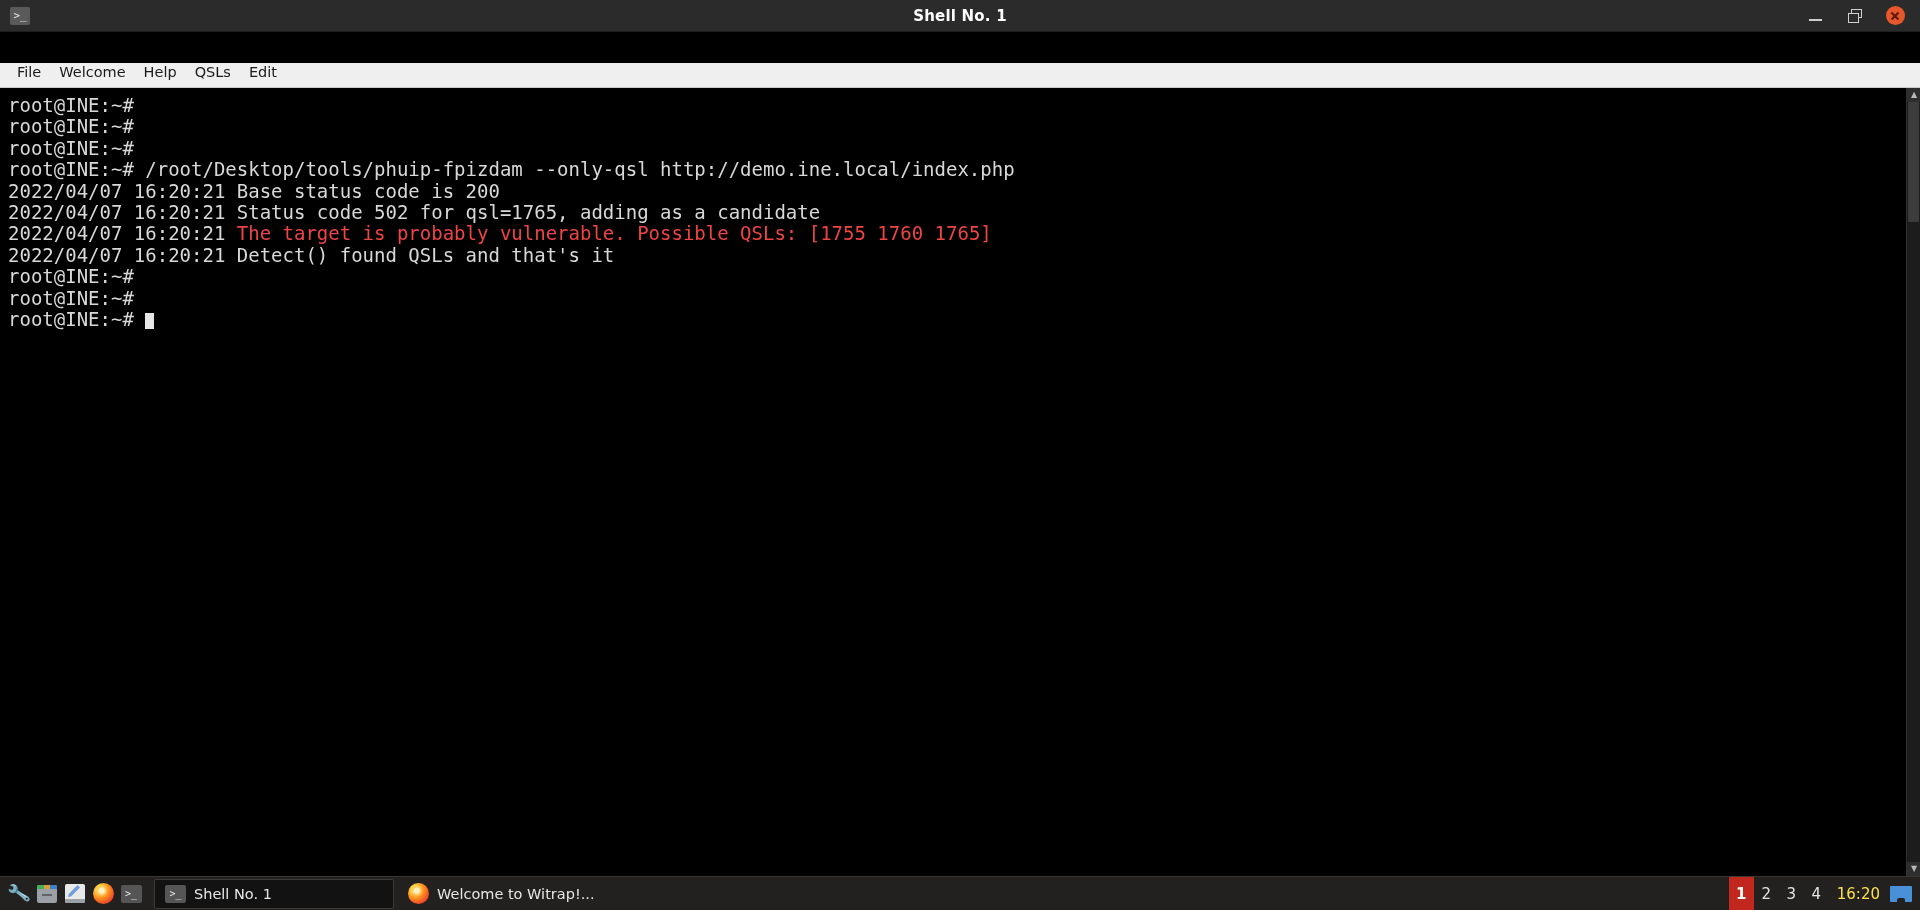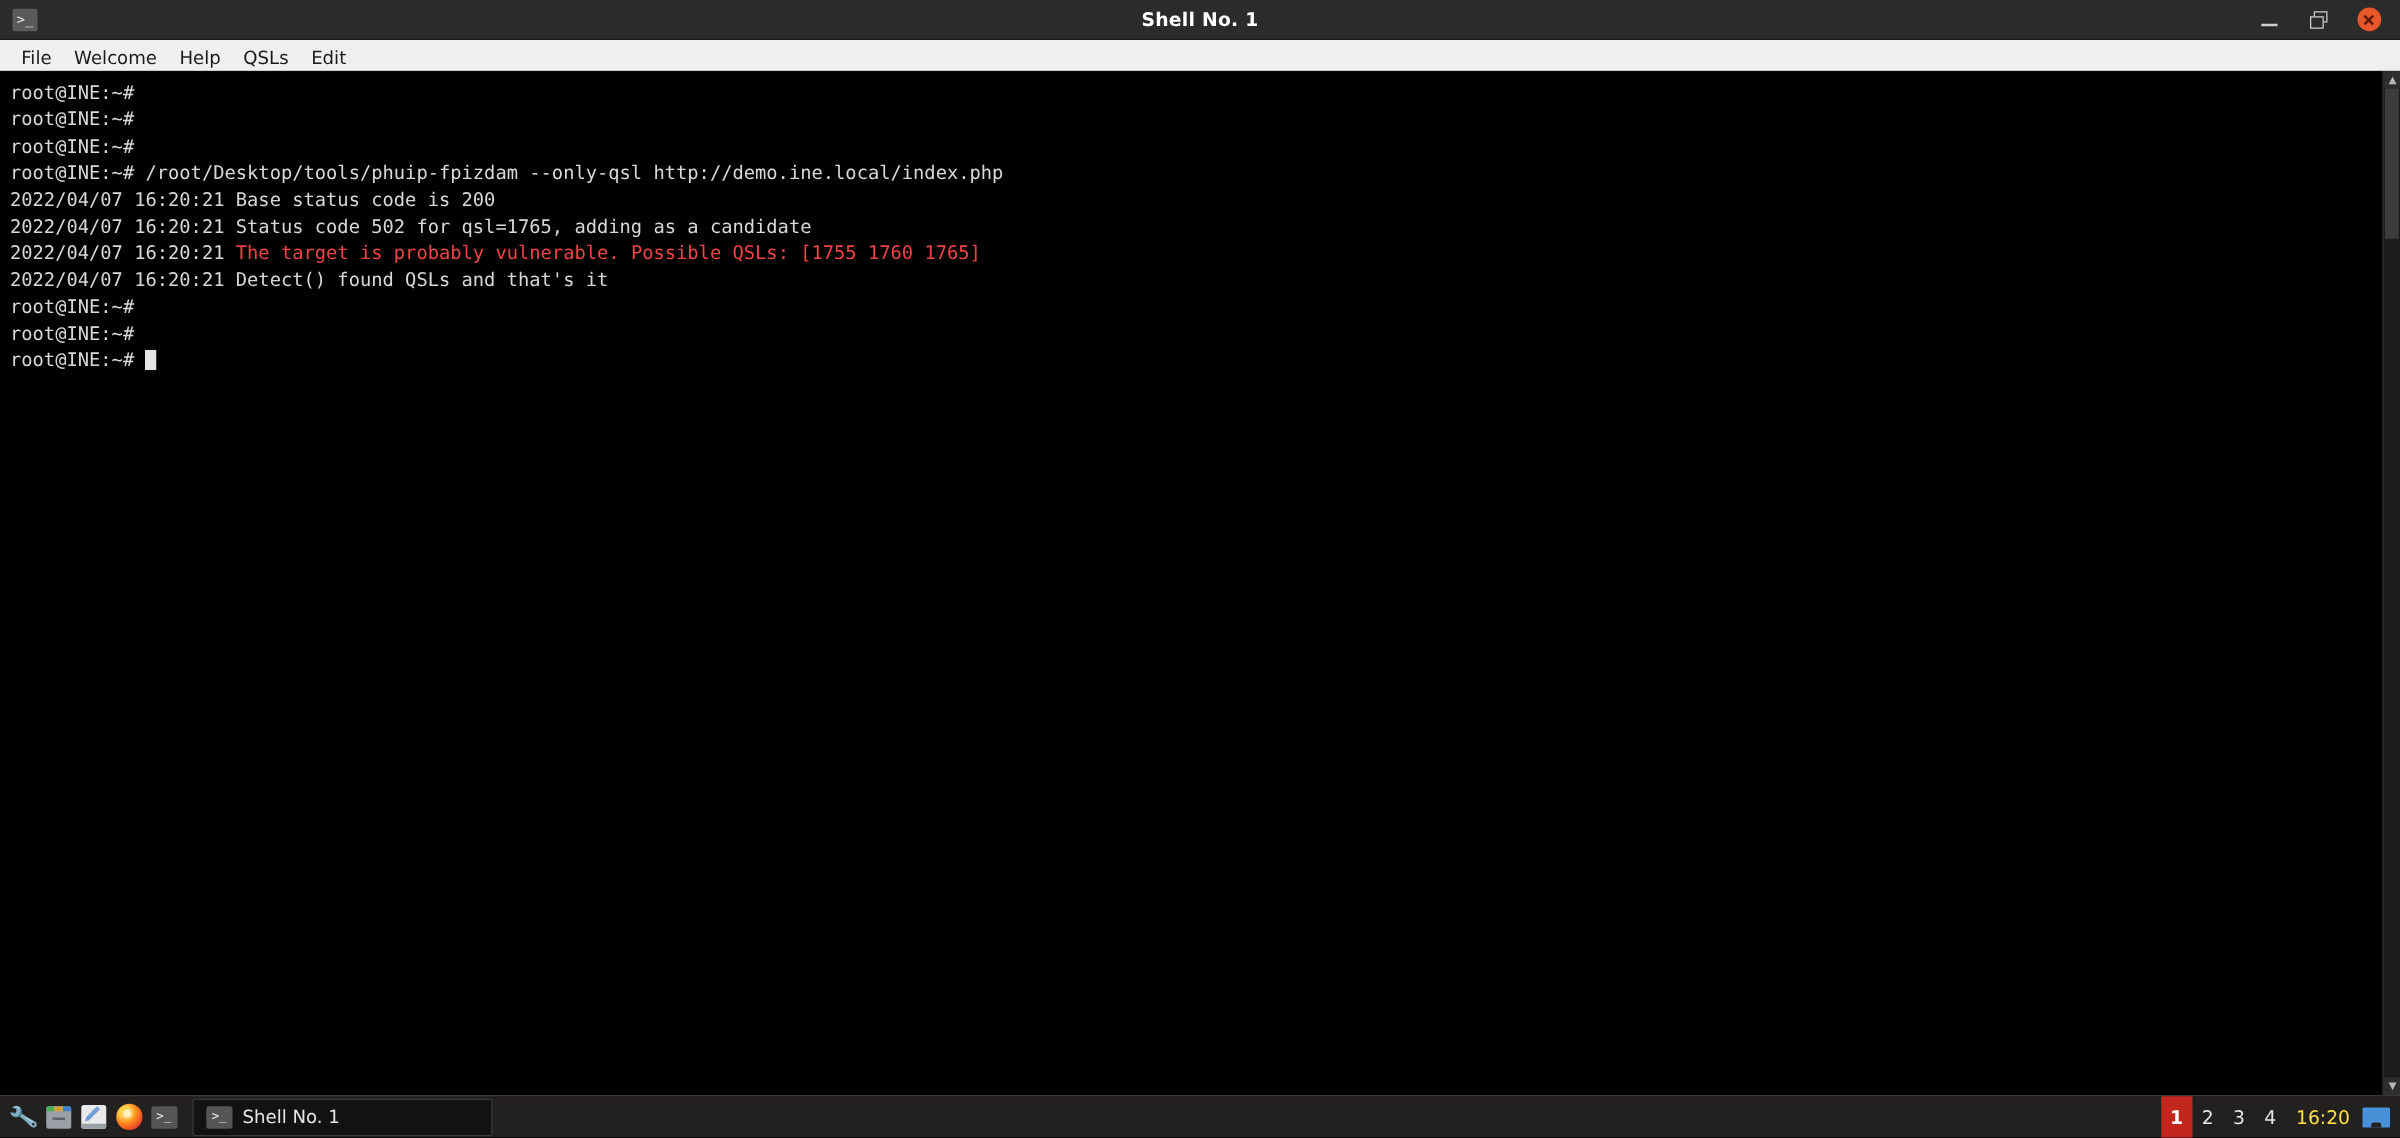--- a/index.html
+++ b/index.html
@@ -65,8 +65,9 @@
     height: 25px; min-height: 25px;
     background: #efefef;
     border-bottom: 1px solid #c9c9c9;
-    display: flex; align-items: flex-end;
+    display: flex; align-items: flex-start;
     padding-left: 8px;
+    margin-top: 31px;
   }
   .menu-item {
     color: #1b1b1b; font-size: 14.5px;

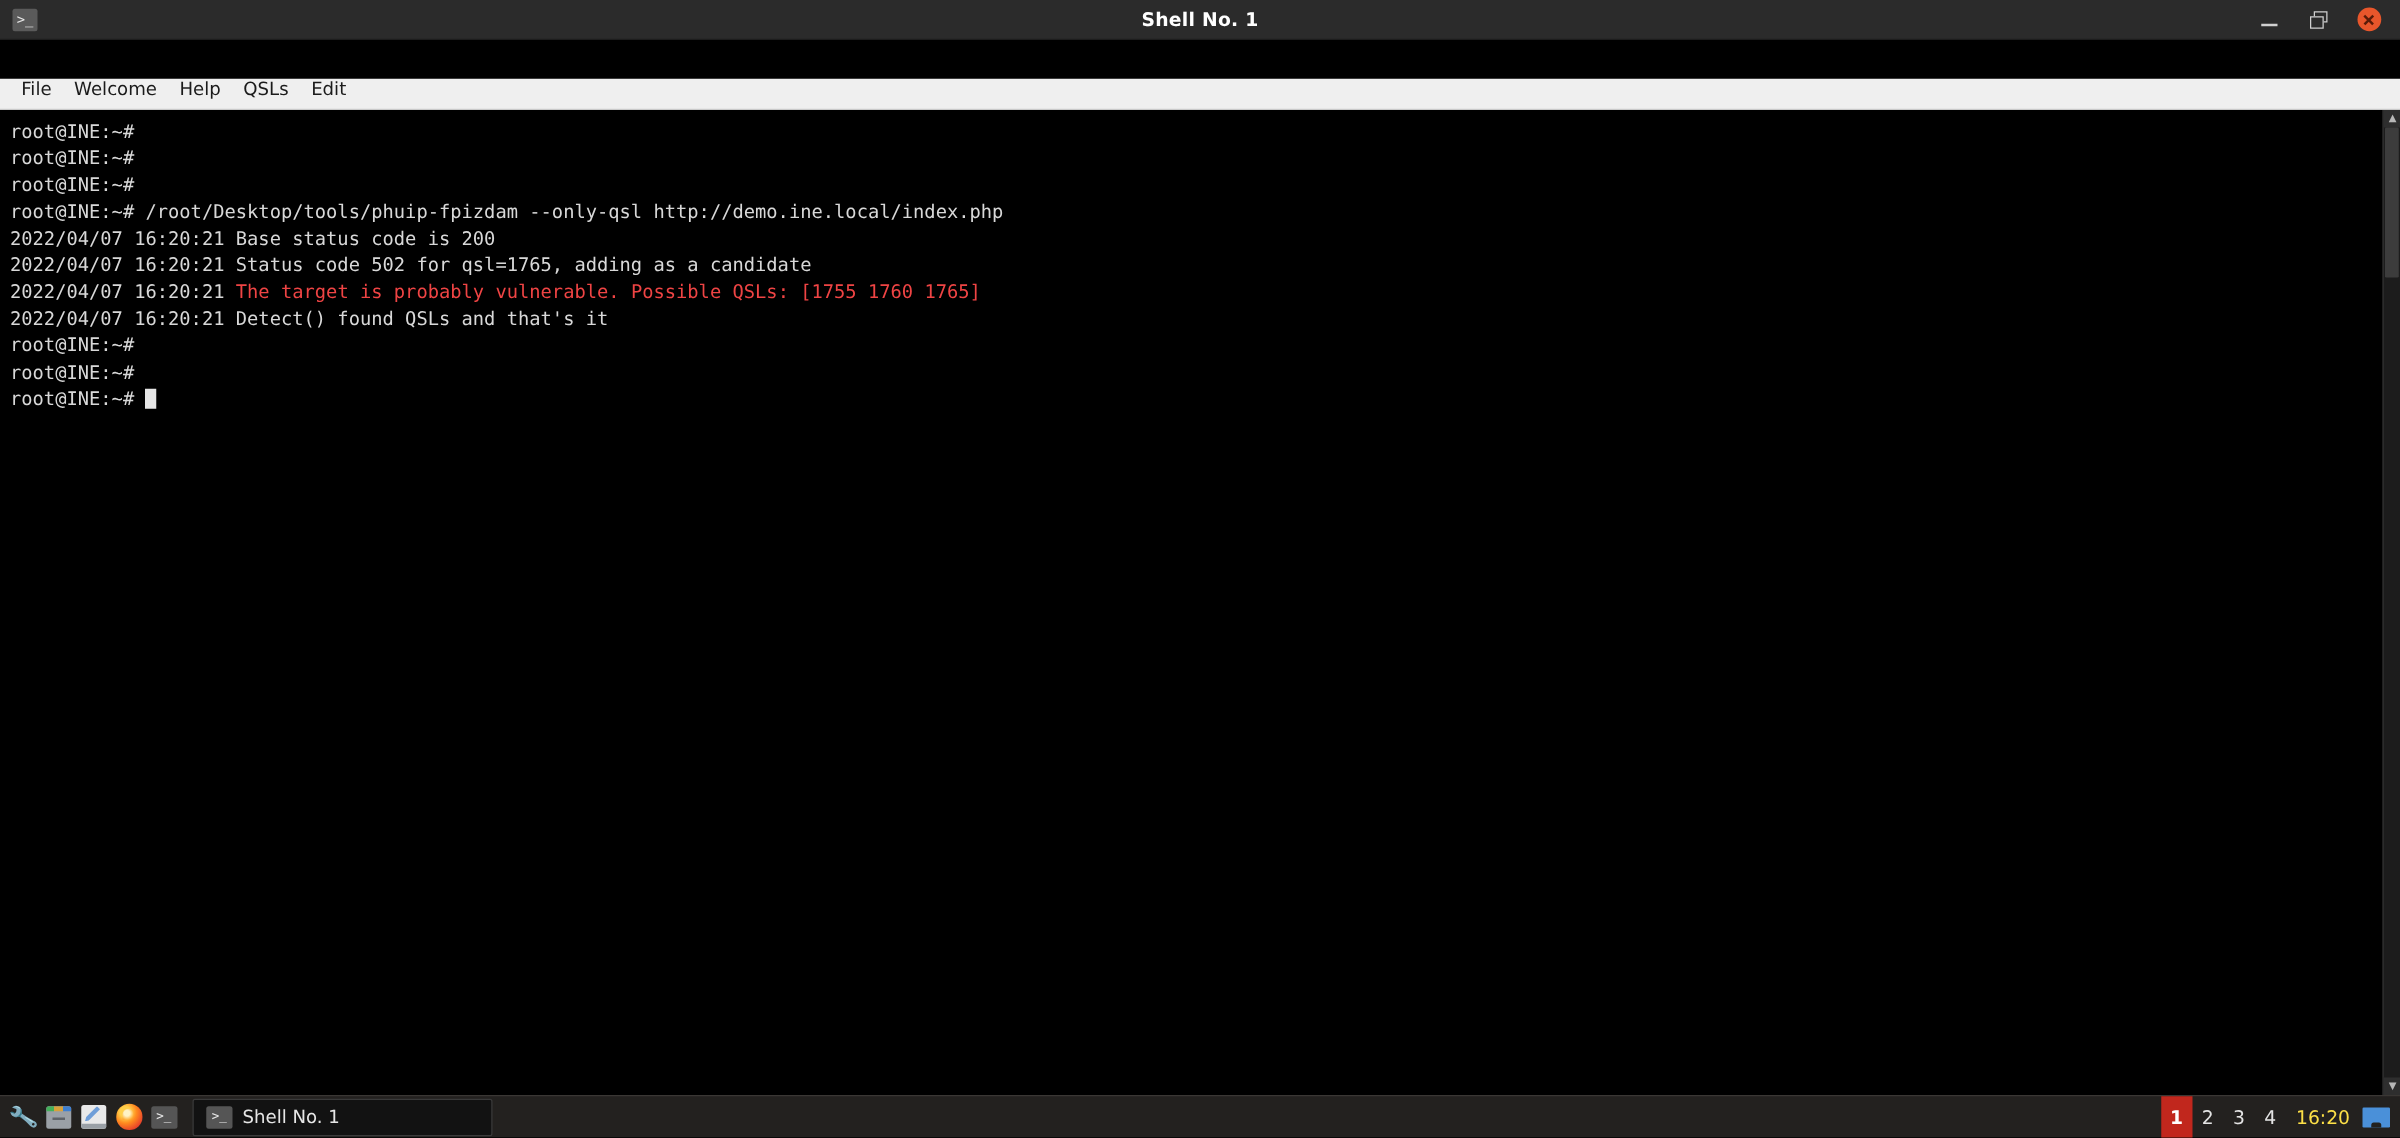--- a/index.html
+++ b/index.html
@@ -83,7 +83,7 @@
     background: #000;
     color: #d8d8d8;
     font-family: "DejaVu Sans Mono", monospace;
-    font-size: 15px;
+    font-size: 19px;
     line-height: 21.4px;
     padding: 7px 0 0 8px;
     white-space: pre;

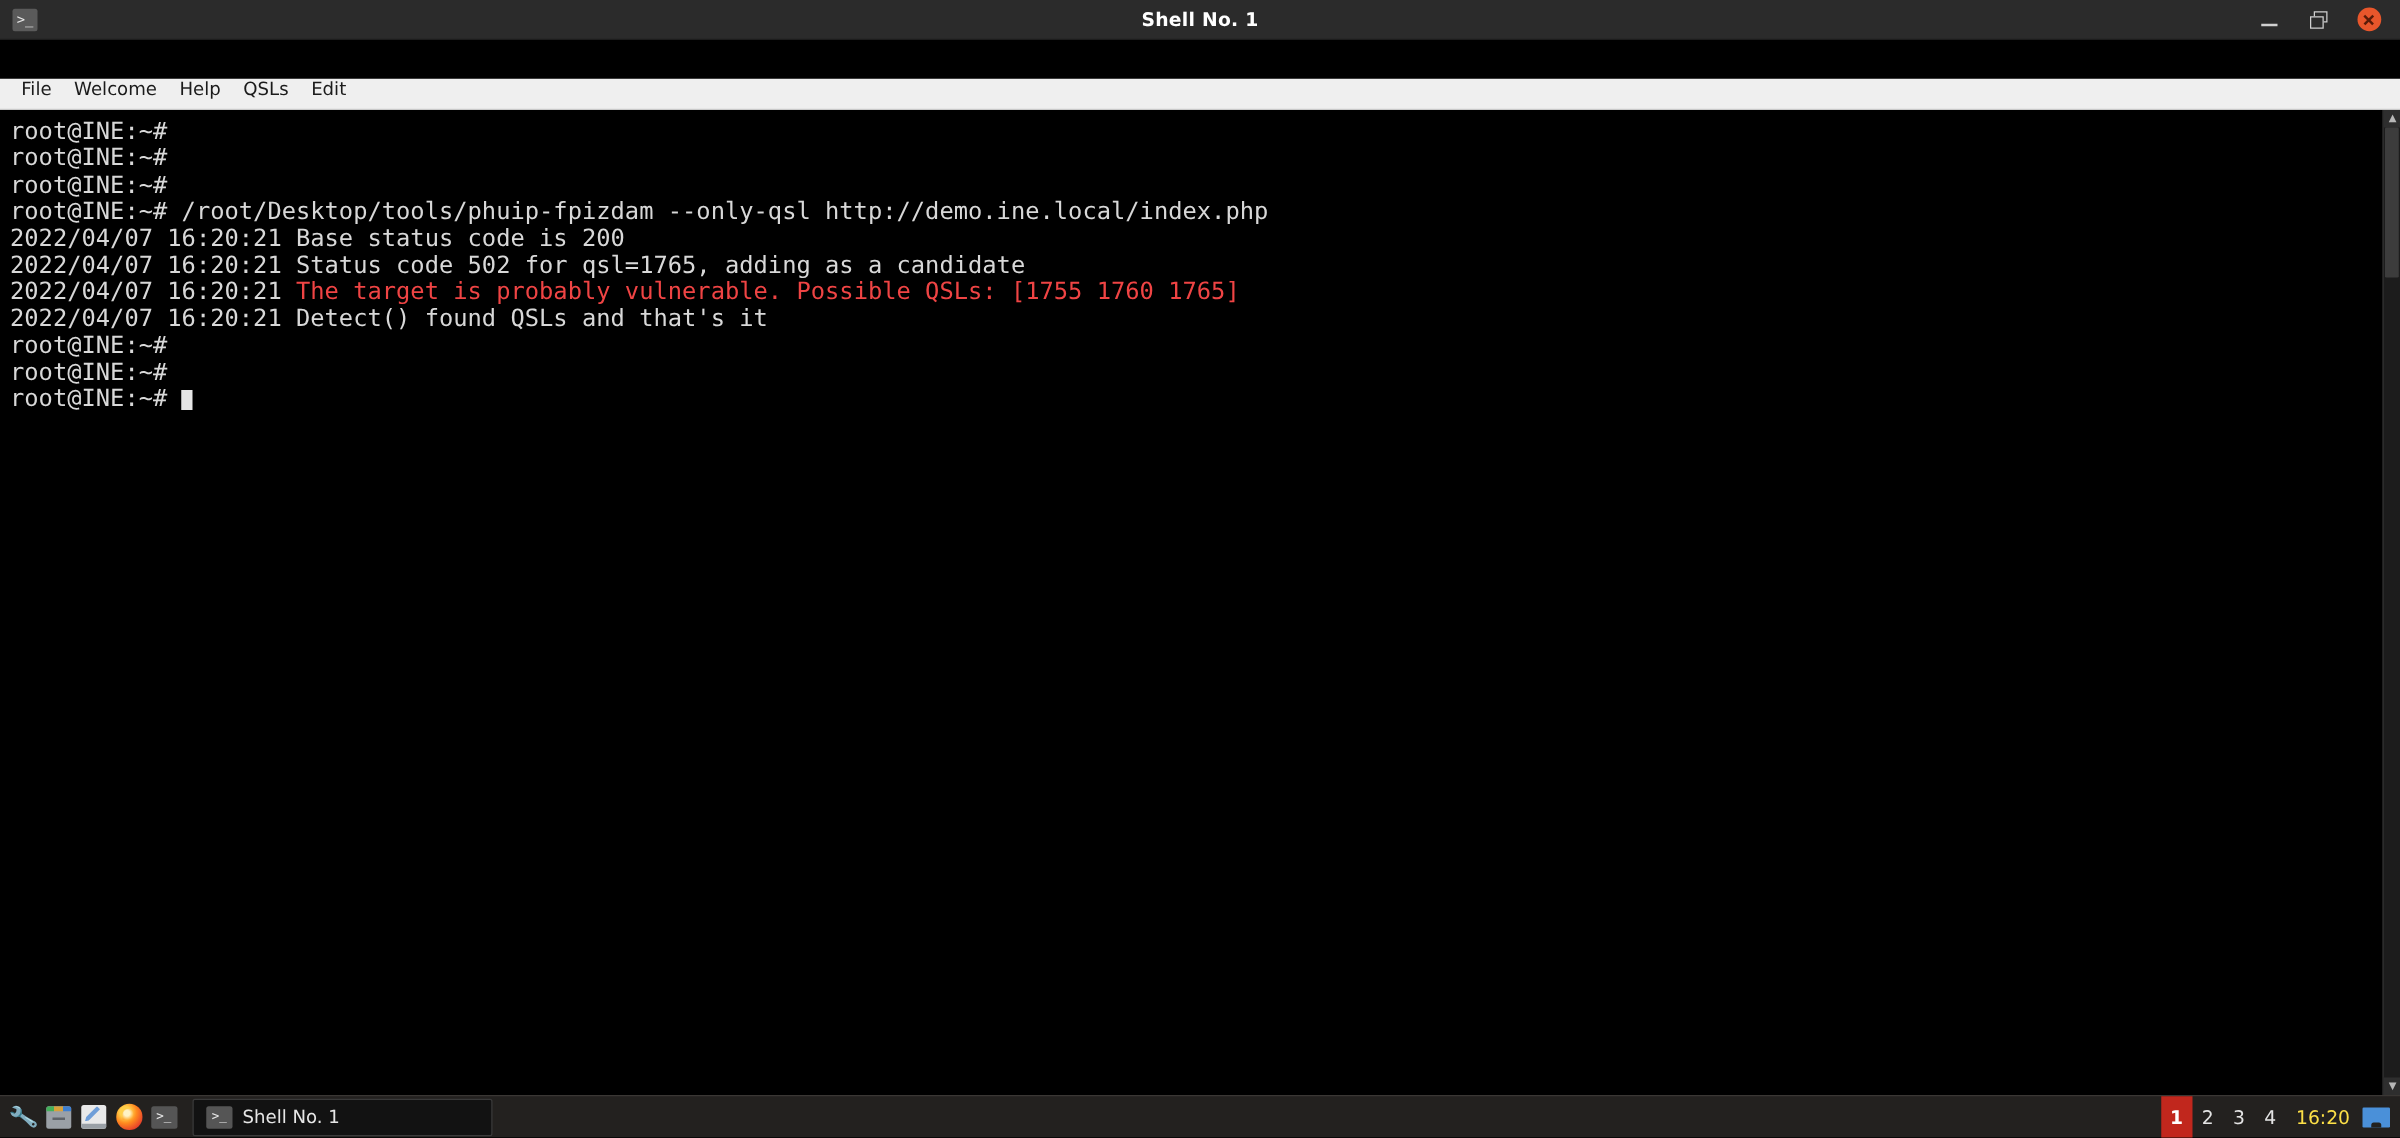--- a/index.html
+++ b/index.html
@@ -269,6 +269,10 @@
         <span class="ico-term">&gt;_</span>
         <span class="task-label">Shell No. 1</span>
       </div>
+      <div class="task-btn plain">
+        <span class="ico-firefox"></span>
+        <span class="task-label">Welcome to Witrap!...</span>
+      </div>
     </div>
 
     <div class="tray">

